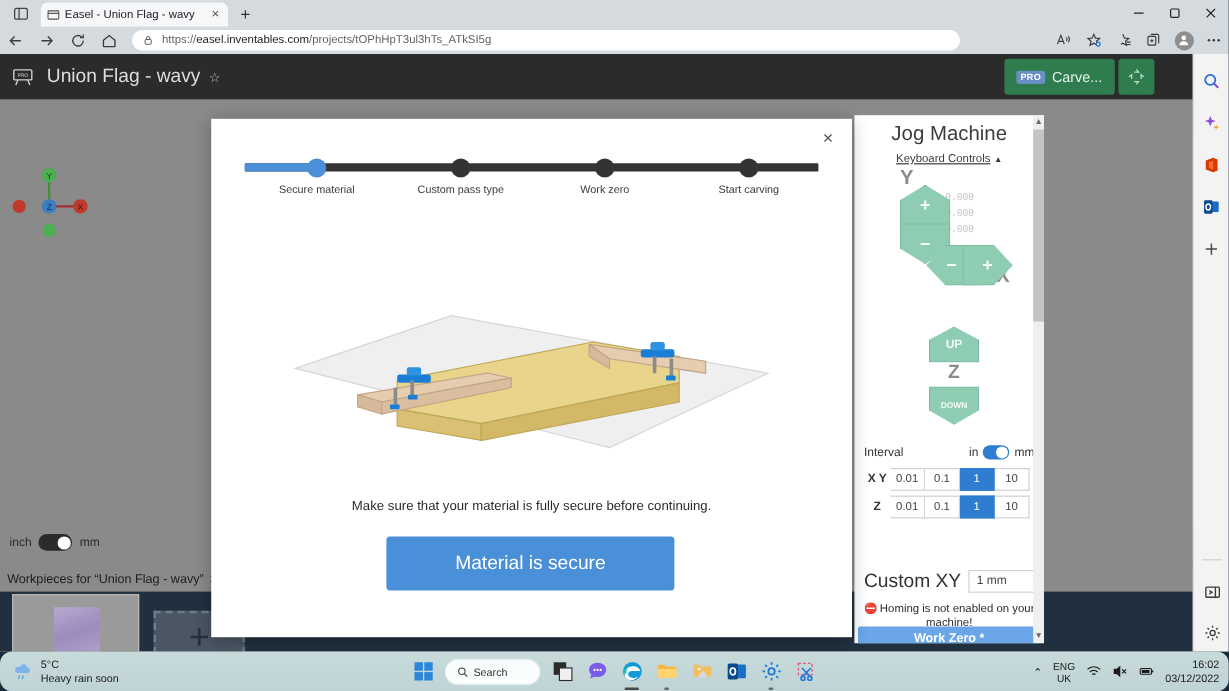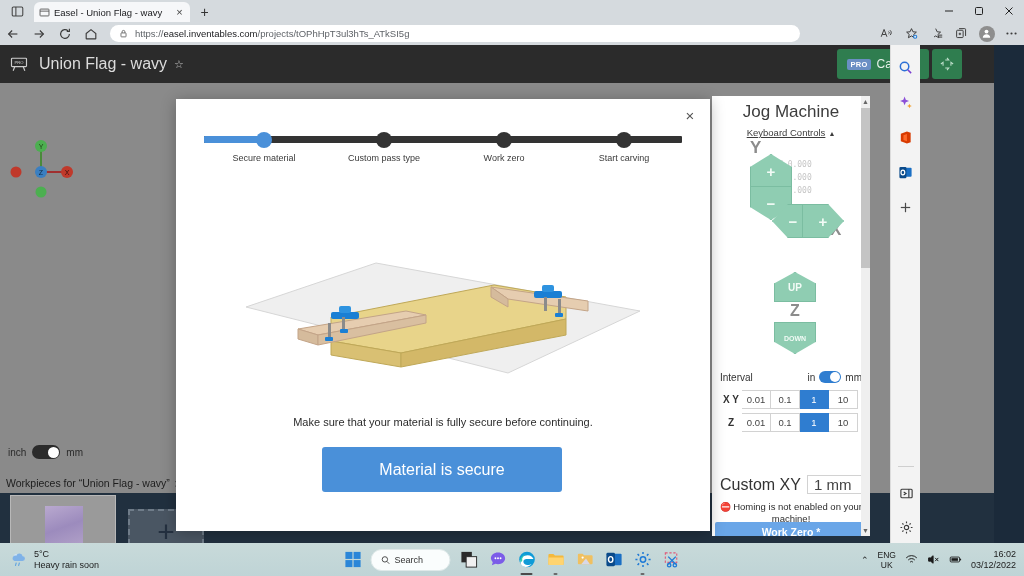--- a/index.html
+++ b/index.html
@@ -9,7 +9,7 @@
     overflow: hidden;
     background: #1b2a3a;
   }
-  #root { position: relative; width: 920px; height: 576px; }
+  #root { position: relative; width: 1024px; height: 576px; }
 
   
   .browser-chrome {

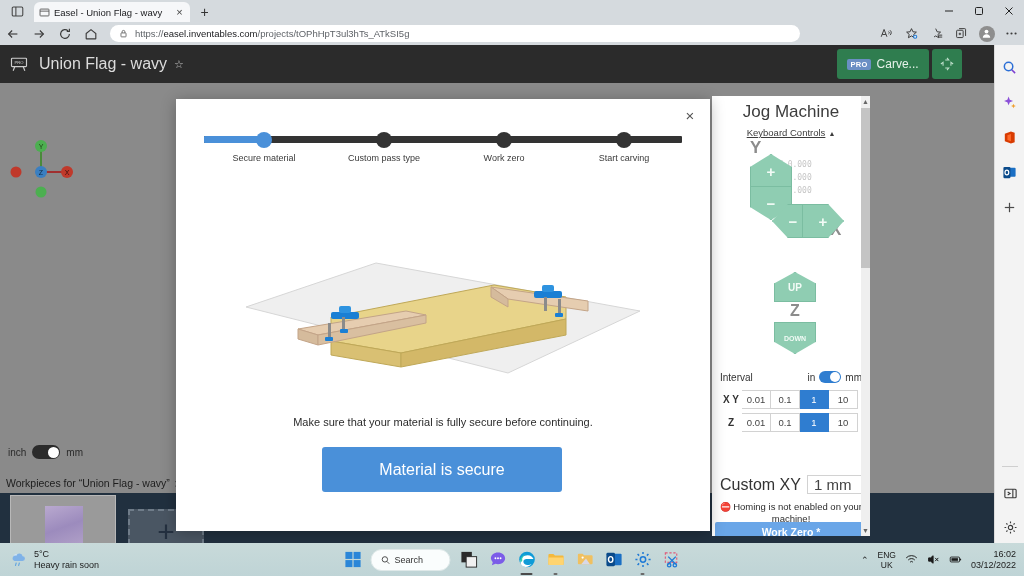--- a/index.html
+++ b/index.html
@@ -301,7 +301,7 @@
   .custom-label { font-size: 16px; color: #333; margin-right: 6px; }
   .custom-input {
     width: 58px; height: 19px; border: 1px solid #d2d2d2; background: #fff;
-    font-size: 15px; color: #444; display: flex; align-items: center; padding-left: 6px;
+    font-size: 10px; color: #444; display: flex; align-items: center; padding-left: 6px;
   }
   .homing-warn {
     position: absolute; left: 4px; top: 405px; width: 150px;

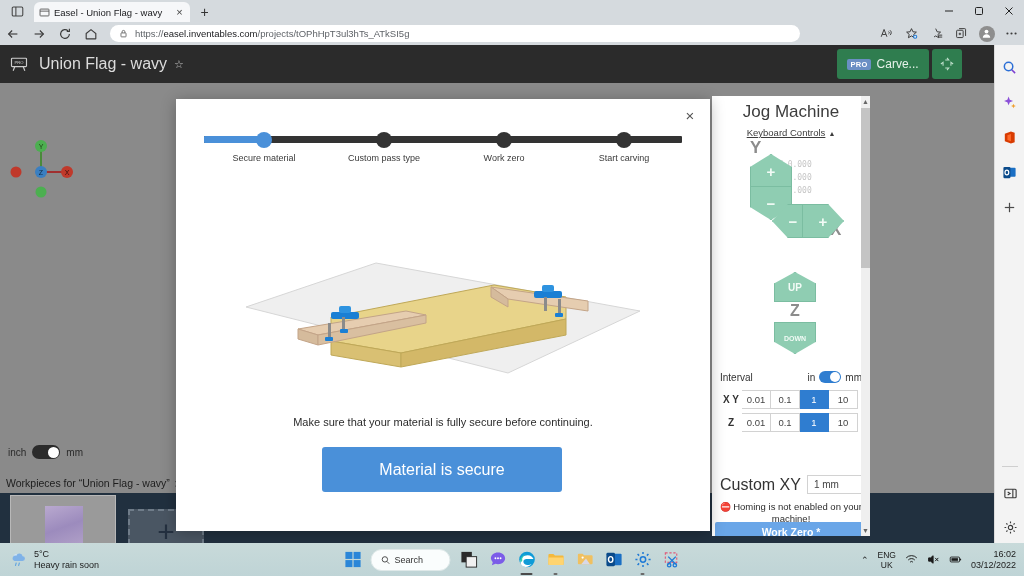--- a/index.html
+++ b/index.html
@@ -391,7 +391,7 @@
     position: absolute; left: 0; bottom: 0; width: 1024px; height: 33px;
     background: #c2d6d6;
     background: linear-gradient(180deg, #c8dada 0%, #bfd4d6 100%);
-    display: flex; align-items: center;
+    display: flex; align-items: center; border-radius: 10px;
   }
   .weather {
     position: absolute; left: 10px; display: flex; align-items: center; gap: 6px;

